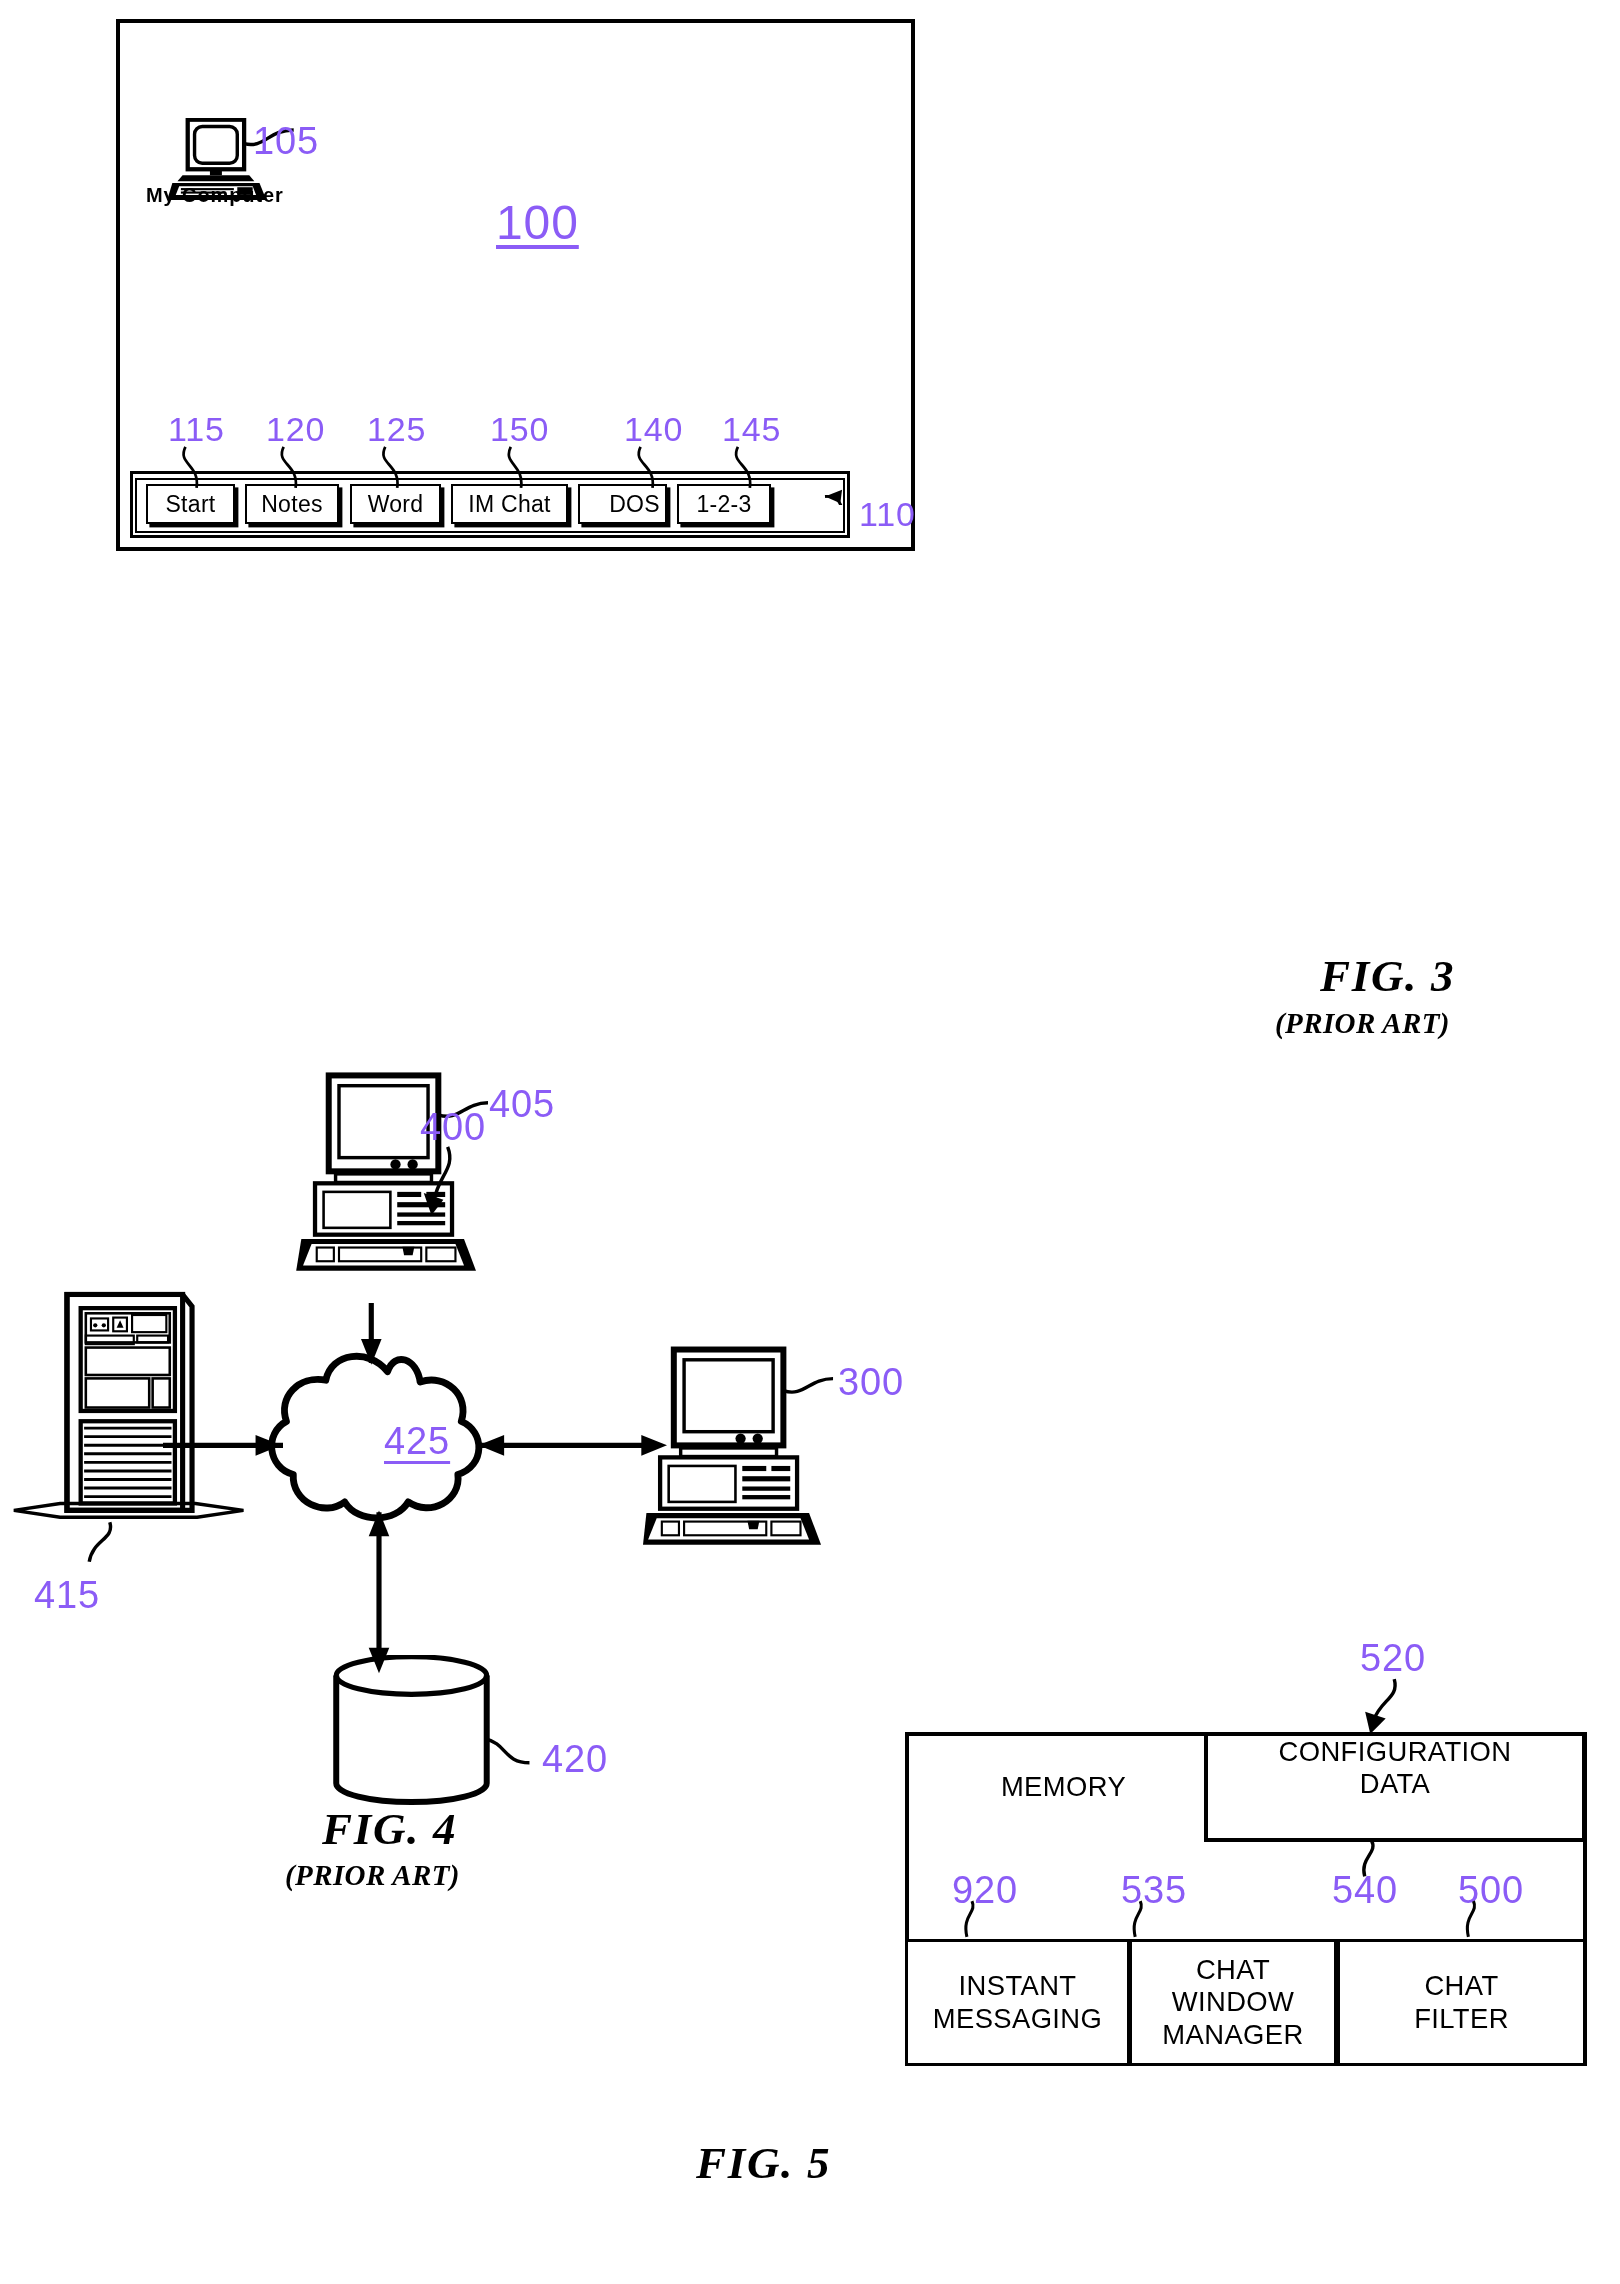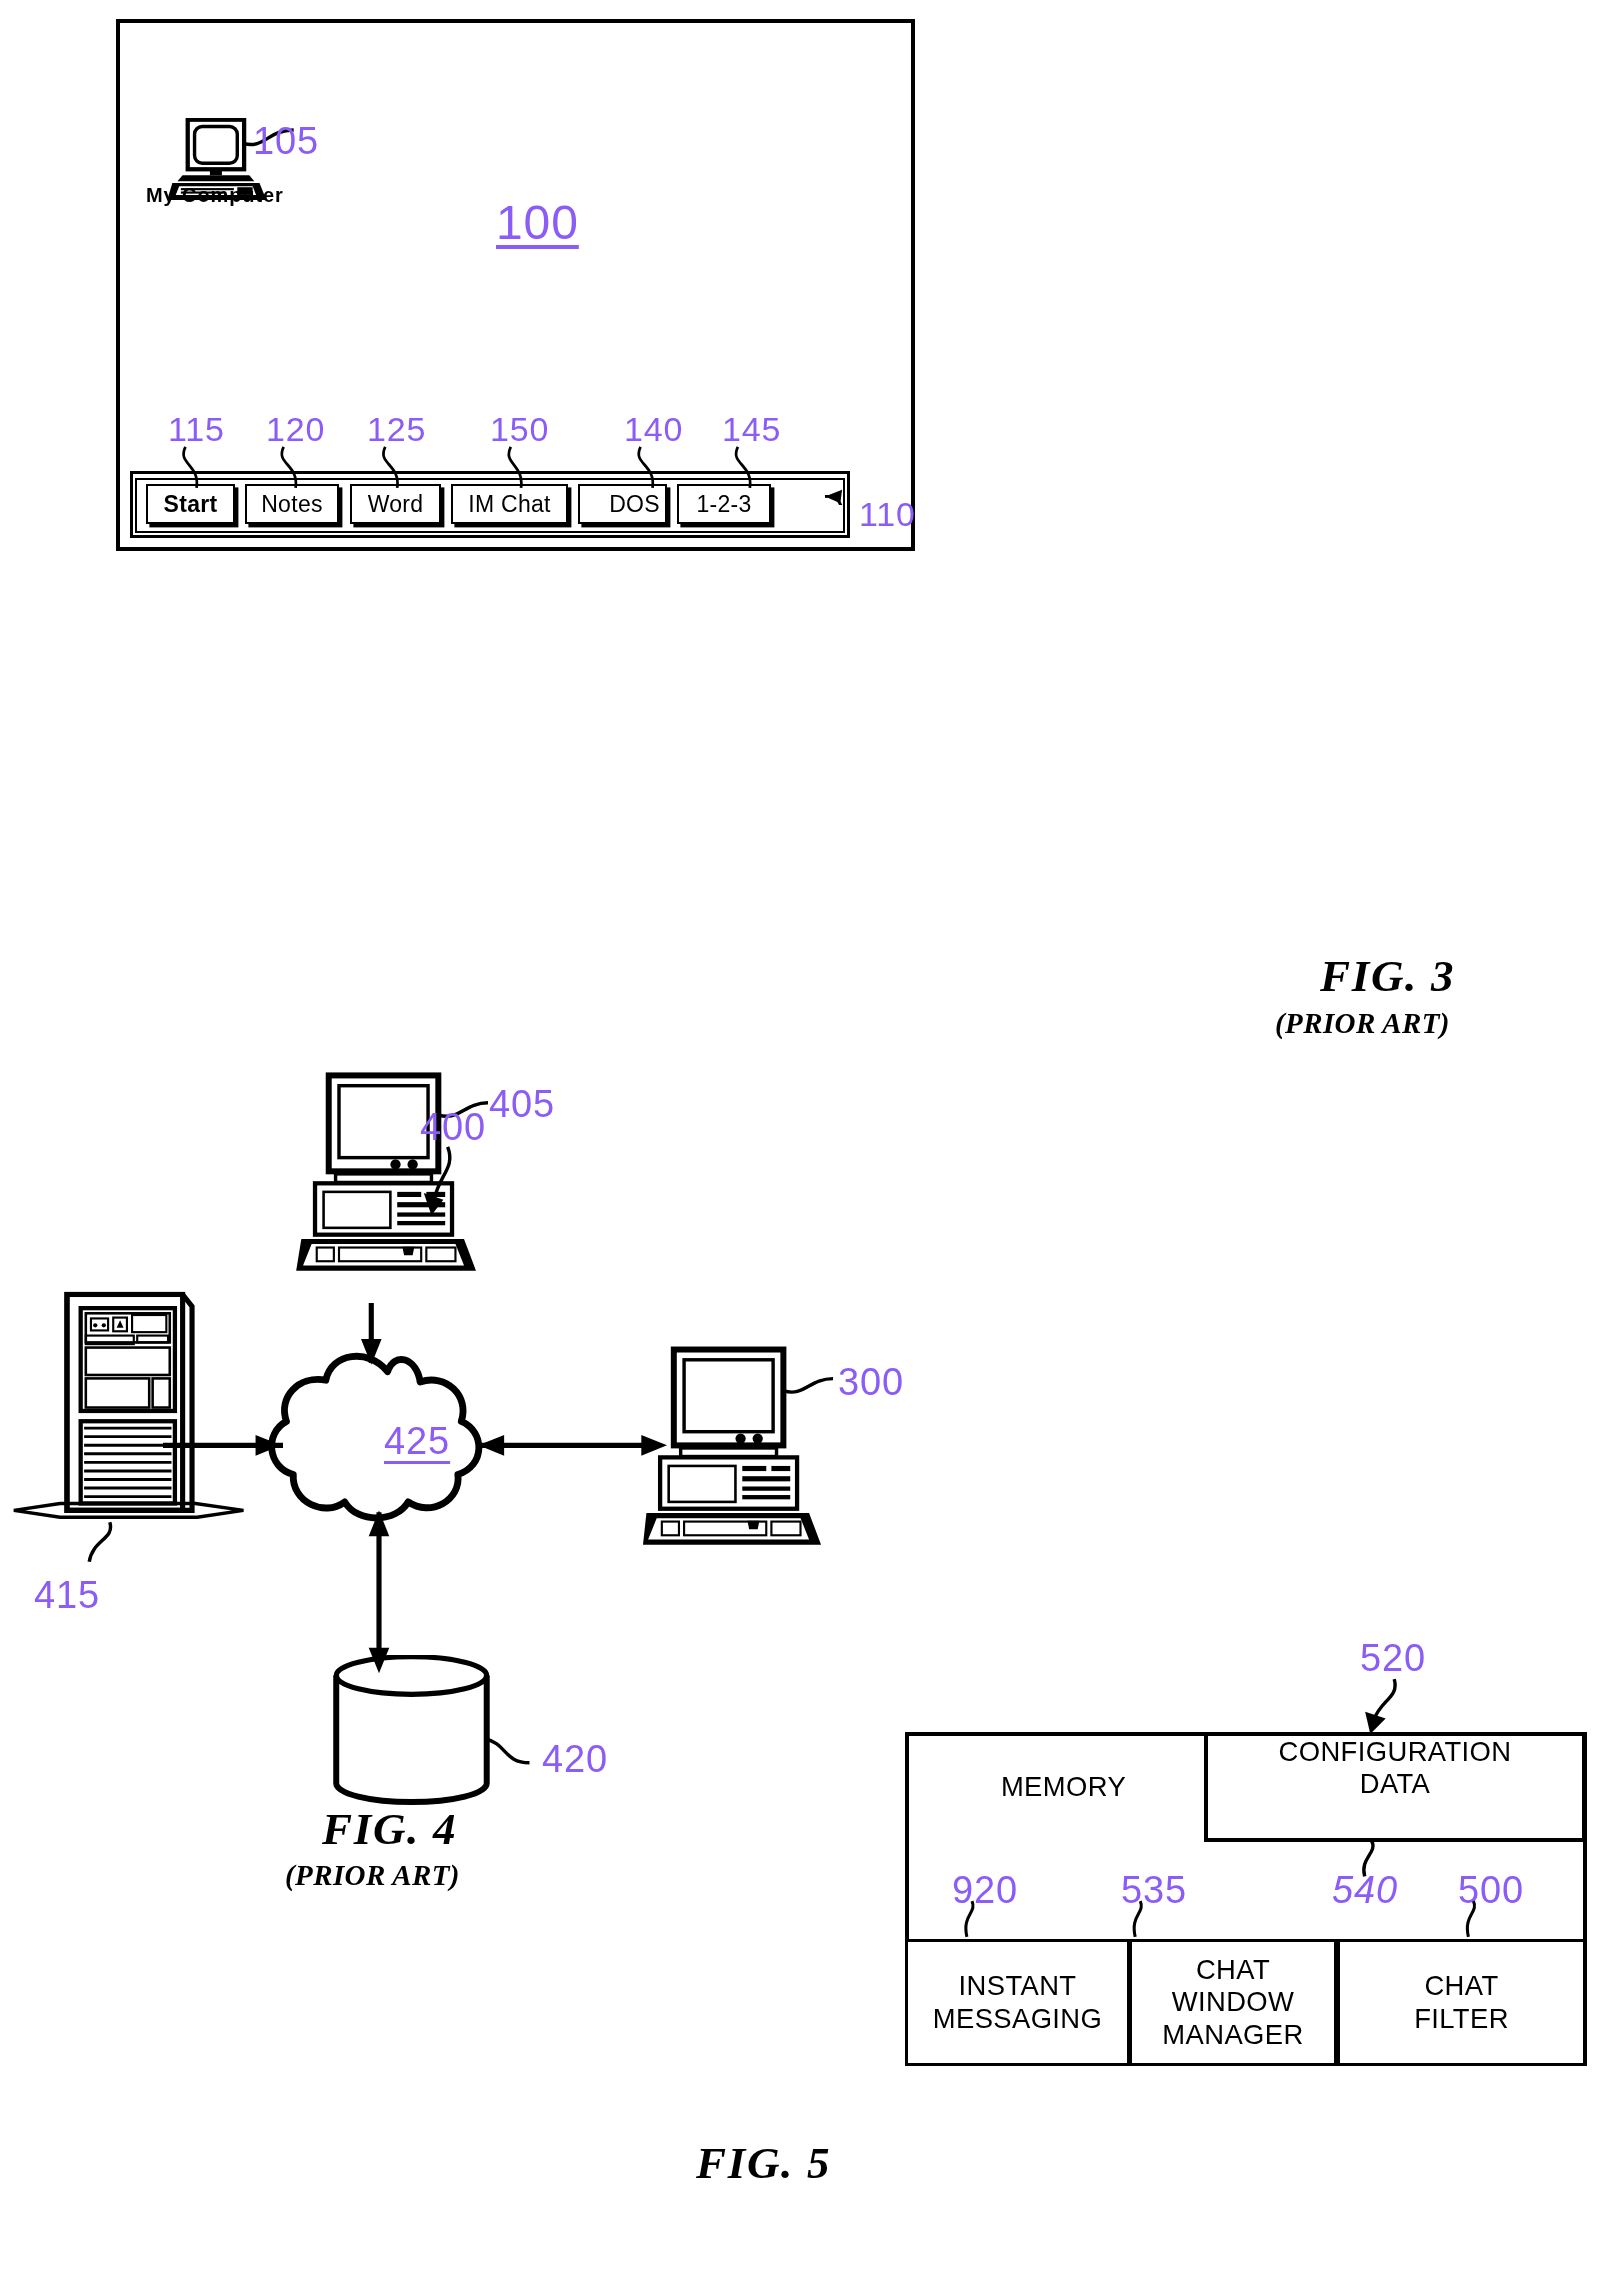--- a/index.html
+++ b/index.html
@@ -184,7 +184,7 @@
 <div class="abs" id="taskbar-outer"></div>
 <div class="abs" id="taskbar-inner"></div>
 
-<div class="abs tb-btn" style="left:146px; width:89px;font-weight:bold;">
+<div class="abs tb-btn" style="left:146px; width:89px;">
   <span>Start</span>
 </div>
 <div class="abs tb-btn" style="left:245px; width:94px;">

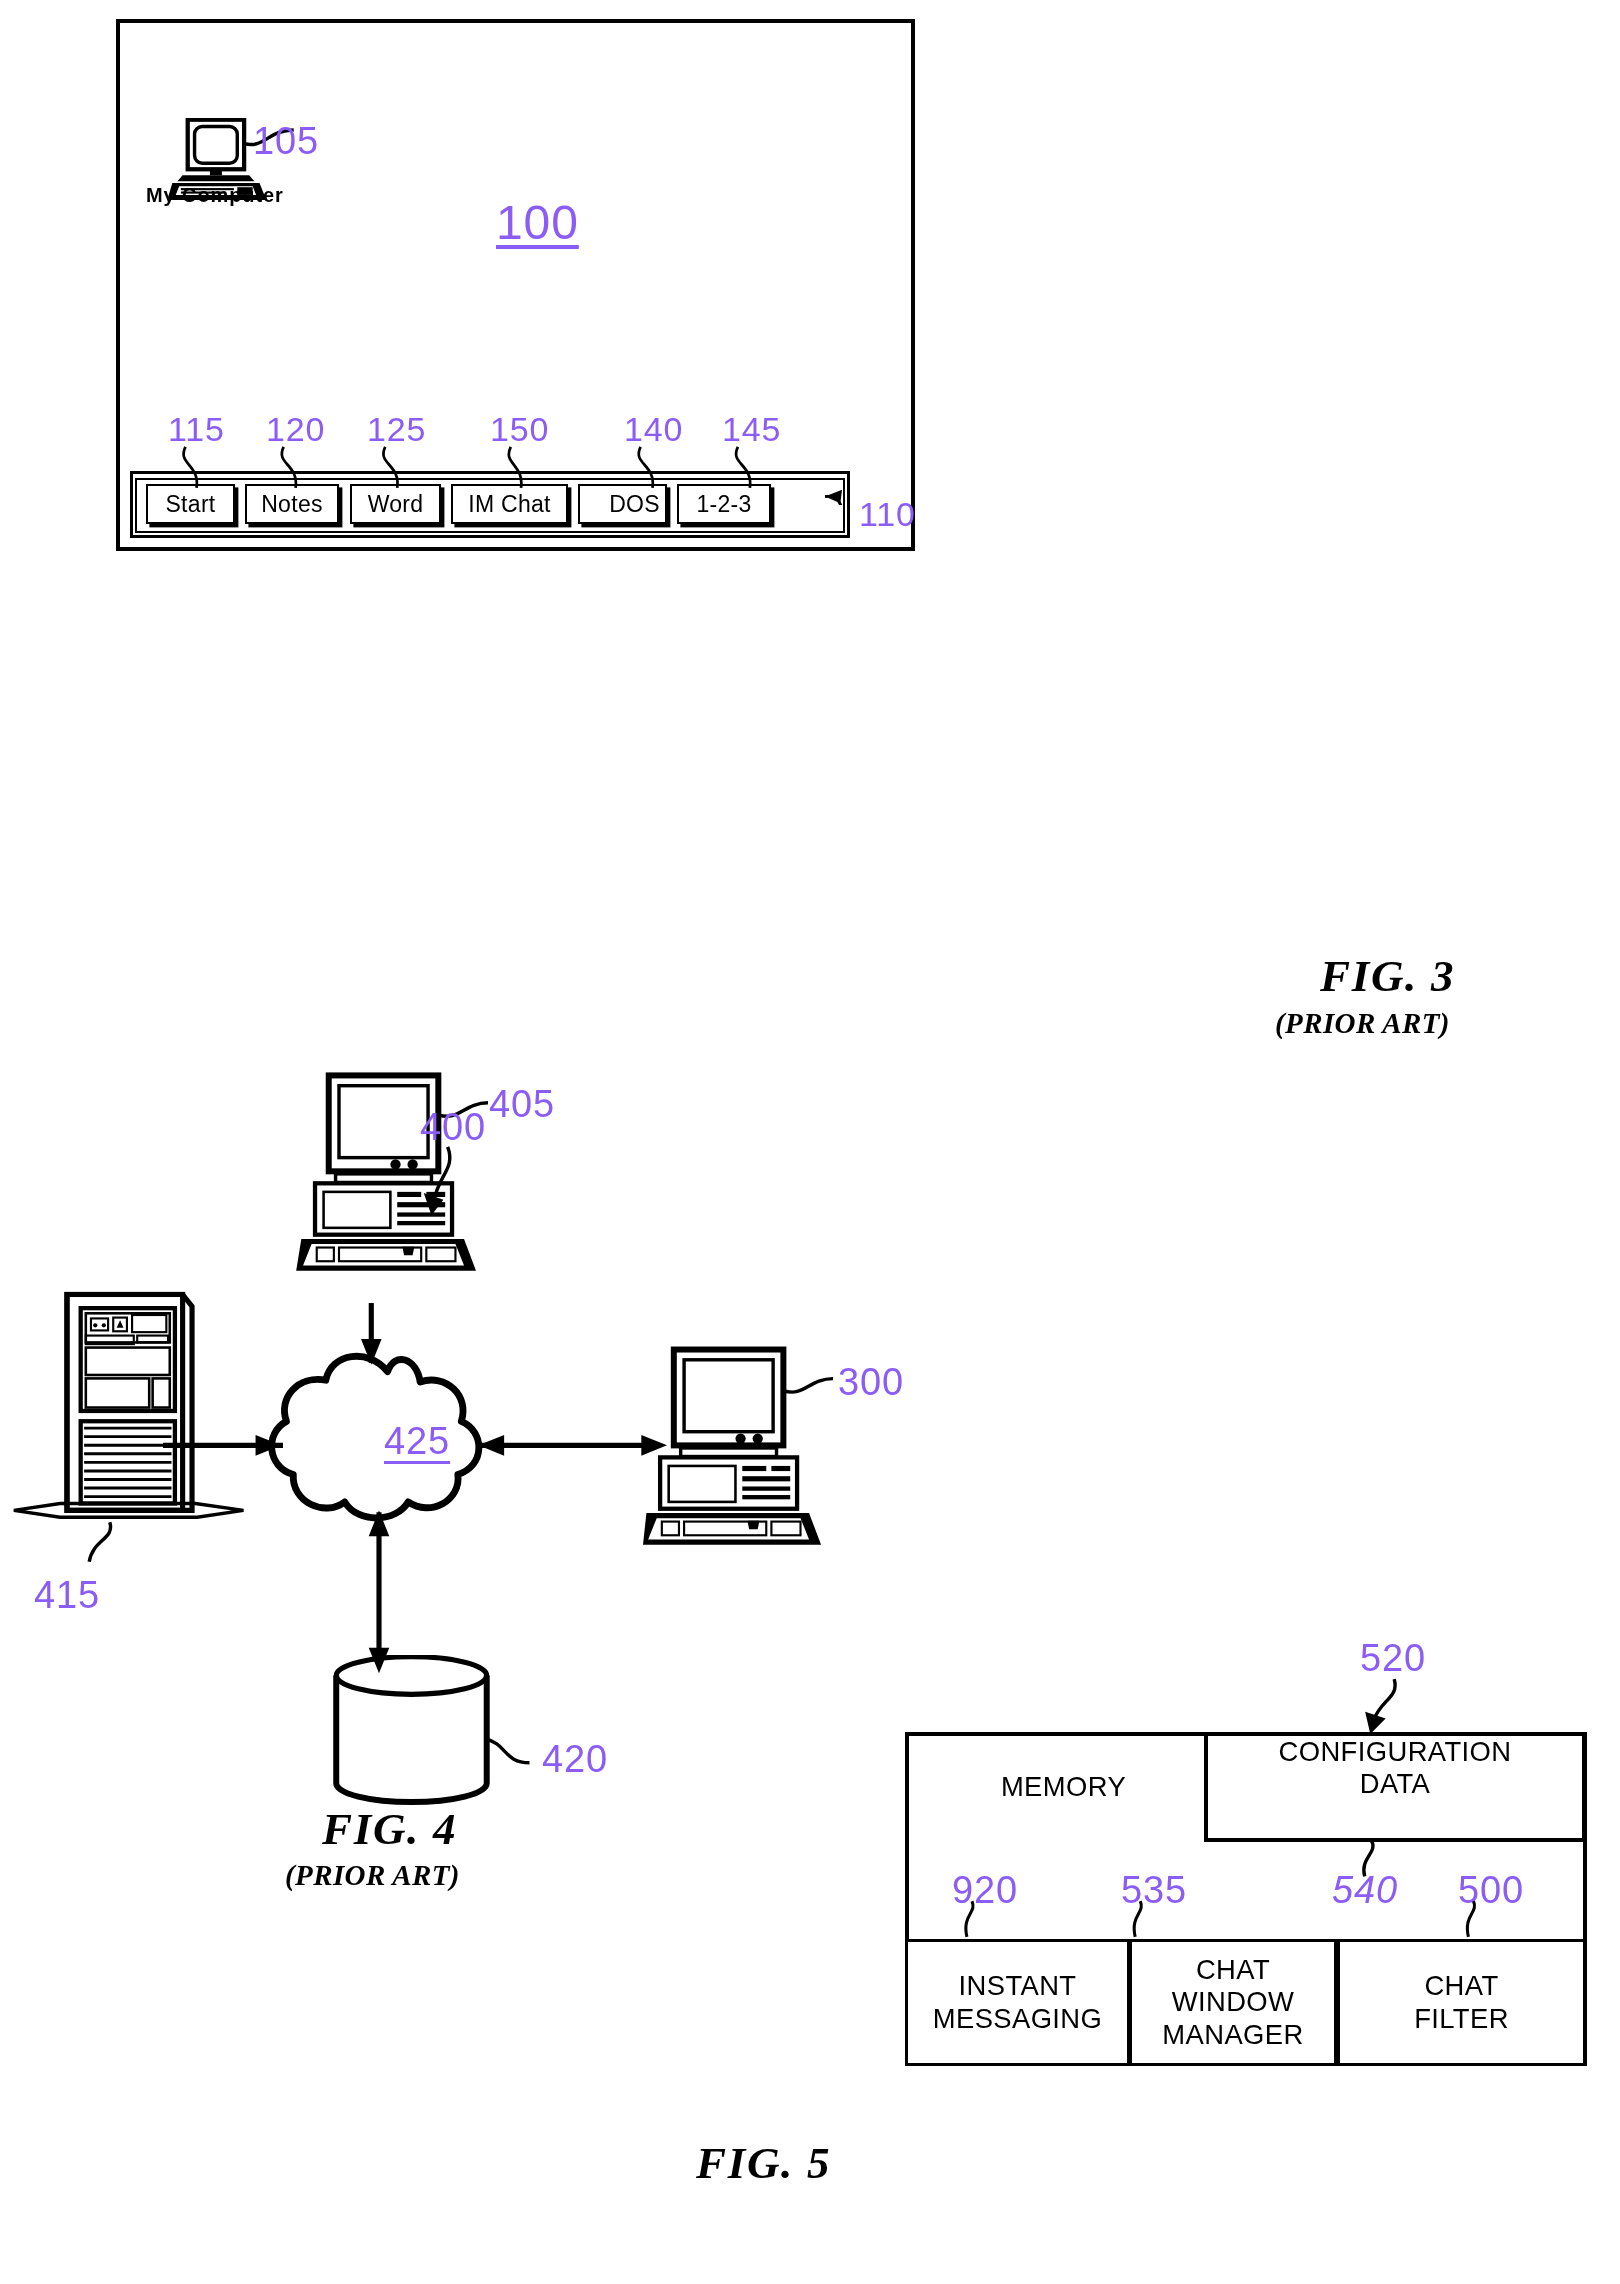--- a/index.html
+++ b/index.html
@@ -402,7 +402,7 @@
   <polygon points="68,70 62,44 86,52" fill="#000"></polygon>
 </svg>
 
-<div class="abs ref-num big" style="left:1332px; top:1871px;font-style:italic;">540</div>
+<div class="abs ref-num big" style="left:1332px; top:1871px;">540</div>
 <svg class="abs" style="left:1320px; top:1839px;" width="103" height="51" viewBox="0 0 120 60">
   <path d="M60 2 C 68 16, 46 22, 52 44" fill="none" stroke="#000" stroke-width="4"></path>
 </svg>

